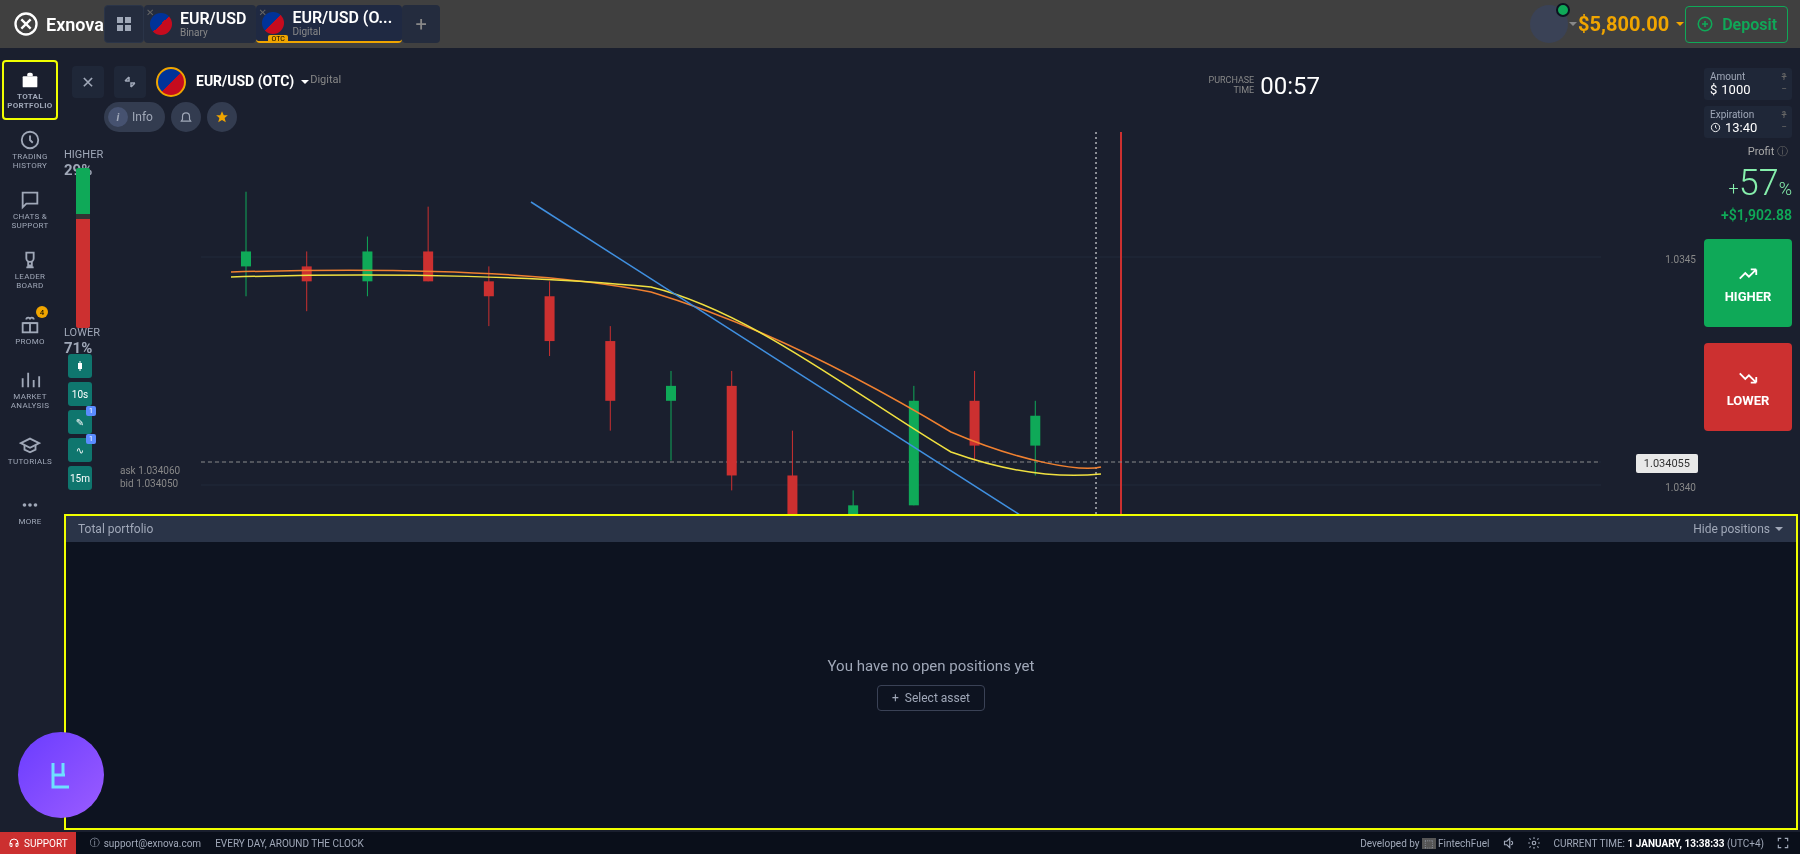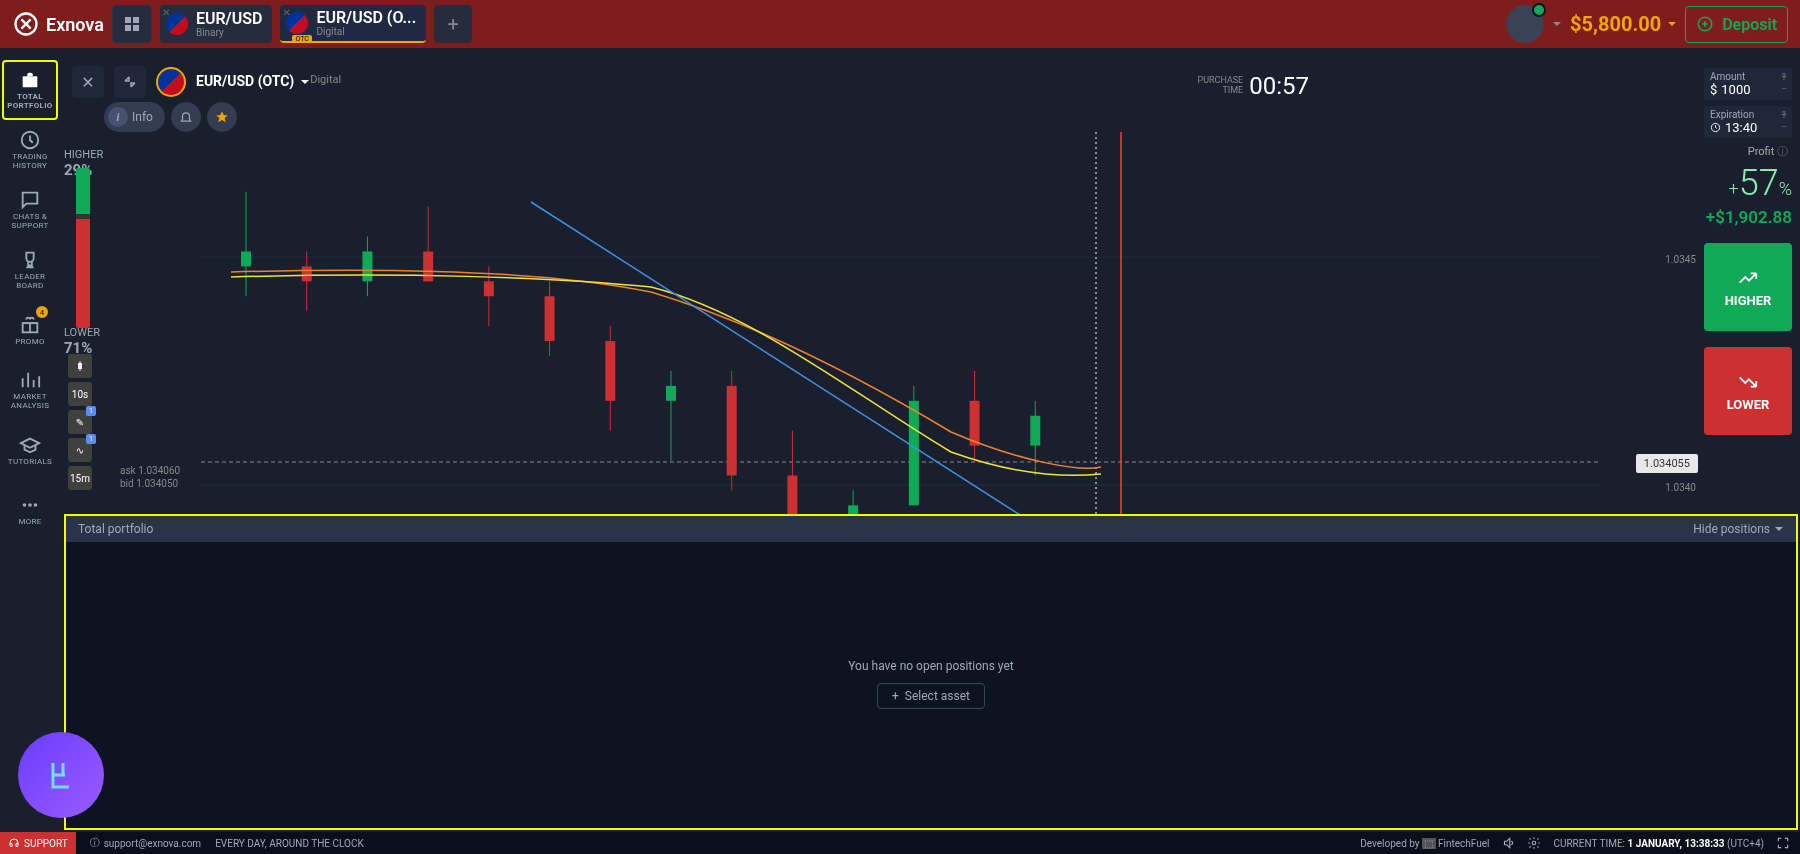--- a/index.html
+++ b/index.html
@@ -6,7 +6,7 @@
 body { background: #1a1f2e; color: #a0a8b8; width: 1800px; height: 854px; overflow: hidden; position: relative; }
 
 
-.top-bar { height: 48px; background: #7f1d1d; display: flex; align-items: center; padding: 0 12px; gap: 8px; }
+.top-bar { height: 48px; background: #404040; display: flex; align-items: center; padding: 0 12px; }
 .logo { display: flex; align-items: center; gap: 6px; color: #fff; font-size: 18px; font-weight: 600; }
 .logo-icon { width: 28px; height: 28px; }
 .grid-btn { width: 40px; height: 38px; background: #242c3e; border: 1px solid #2a3448; border-radius: 4px; display: flex; align-items: center; justify-content: center; cursor: pointer; }

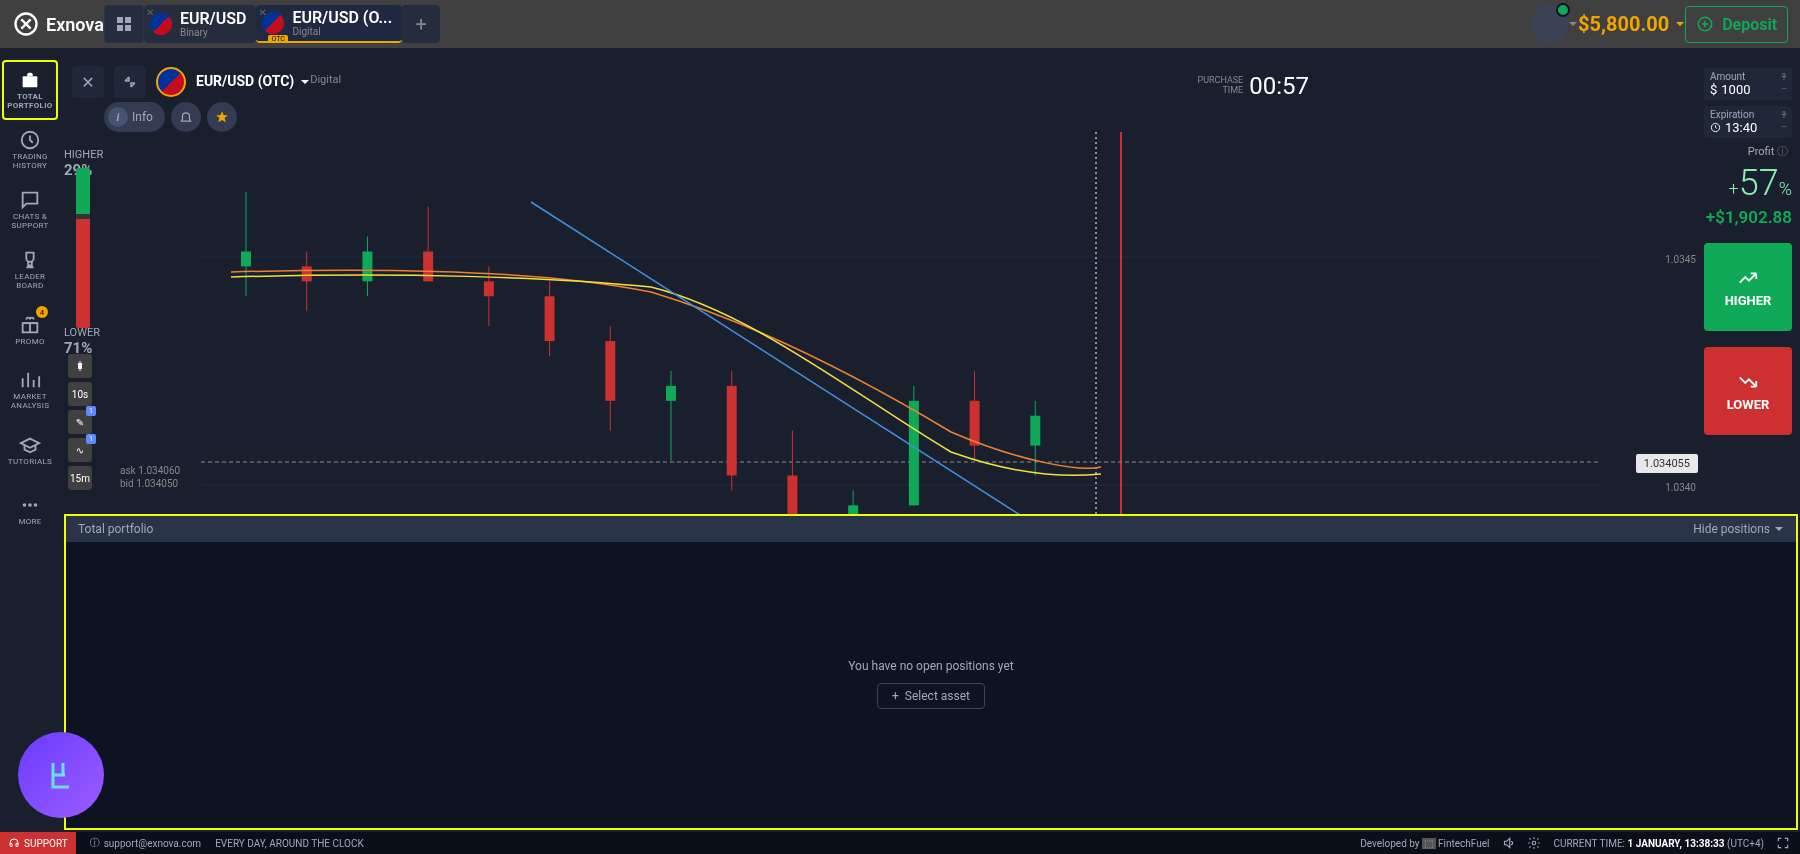--- a/index.html
+++ b/index.html
@@ -62,7 +62,7 @@
 
 .ask-bid { position: absolute; left: 56px; top: 404px; font-size: 10px; color: #888; line-height: 1.3; }
 
-.purchase-time { position: absolute; right: 491px; top: 12px; text-align: right; display: flex; align-items: center; gap: 6px; }
+.purchase-time { position: absolute; right: 480px; top: 12px; text-align: right; display: flex; align-items: center; gap: 6px; }
 .pt-label { font-size: 9px; line-height: 1.1; color: #888; }
 .pt-value { font-size: 24px; color: #fff; font-weight: 400; }
 

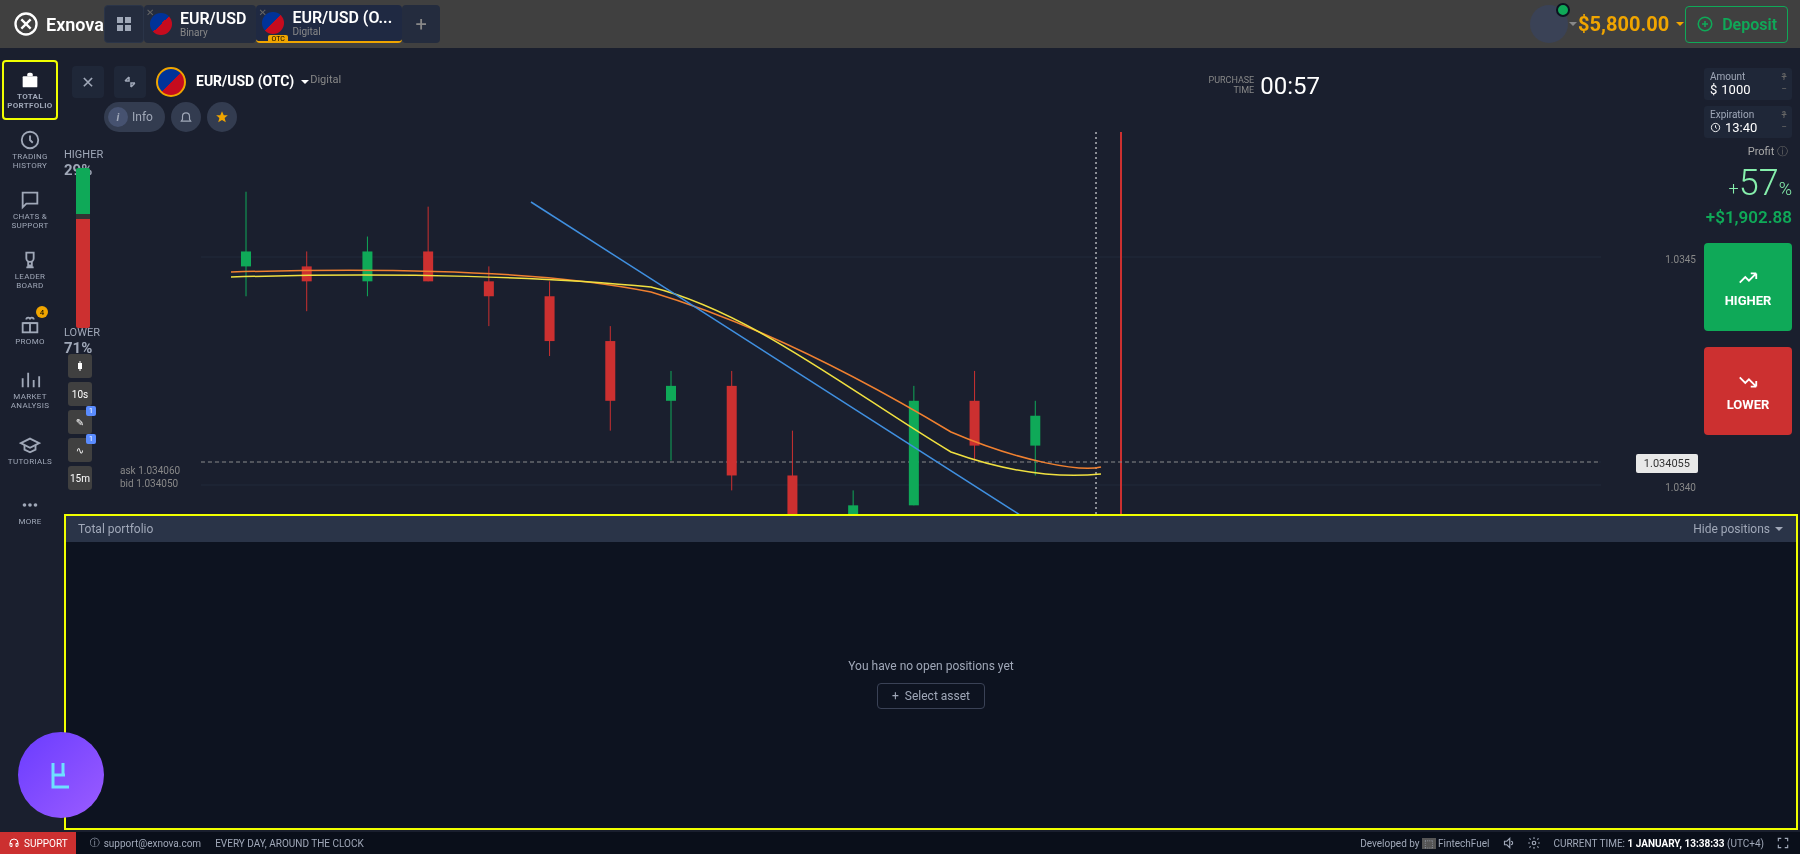--- a/index.html
+++ b/index.html
@@ -88,7 +88,7 @@
 .profit-label { font-size: 11px; text-align: right; padding-right: 4px; color: #aaa; }
 .profit-pct { font-size: 36px; color: #86efac; text-align: right; font-weight: 300; line-height: 1; }
 .profit-pct span { font-size: 18px; }
-.profit-amt { font-size: 17px; color: #0fa958; text-align: right; font-weight: 600; }
+.profit-amt { font-size: 14px; color: #0fa958; text-align: right; font-weight: 600; }
 .big-btn { height: 88px; border-radius: 4px; display: flex; flex-direction: column; align-items: center; justify-content: center; gap: 4px; color: #fff; font-size: 13px; font-weight: 700; cursor: pointer; margin-top: 10px; }
 .big-btn.higher { background: #0fa958; }
 .big-btn.lower { background: #cc3030; }

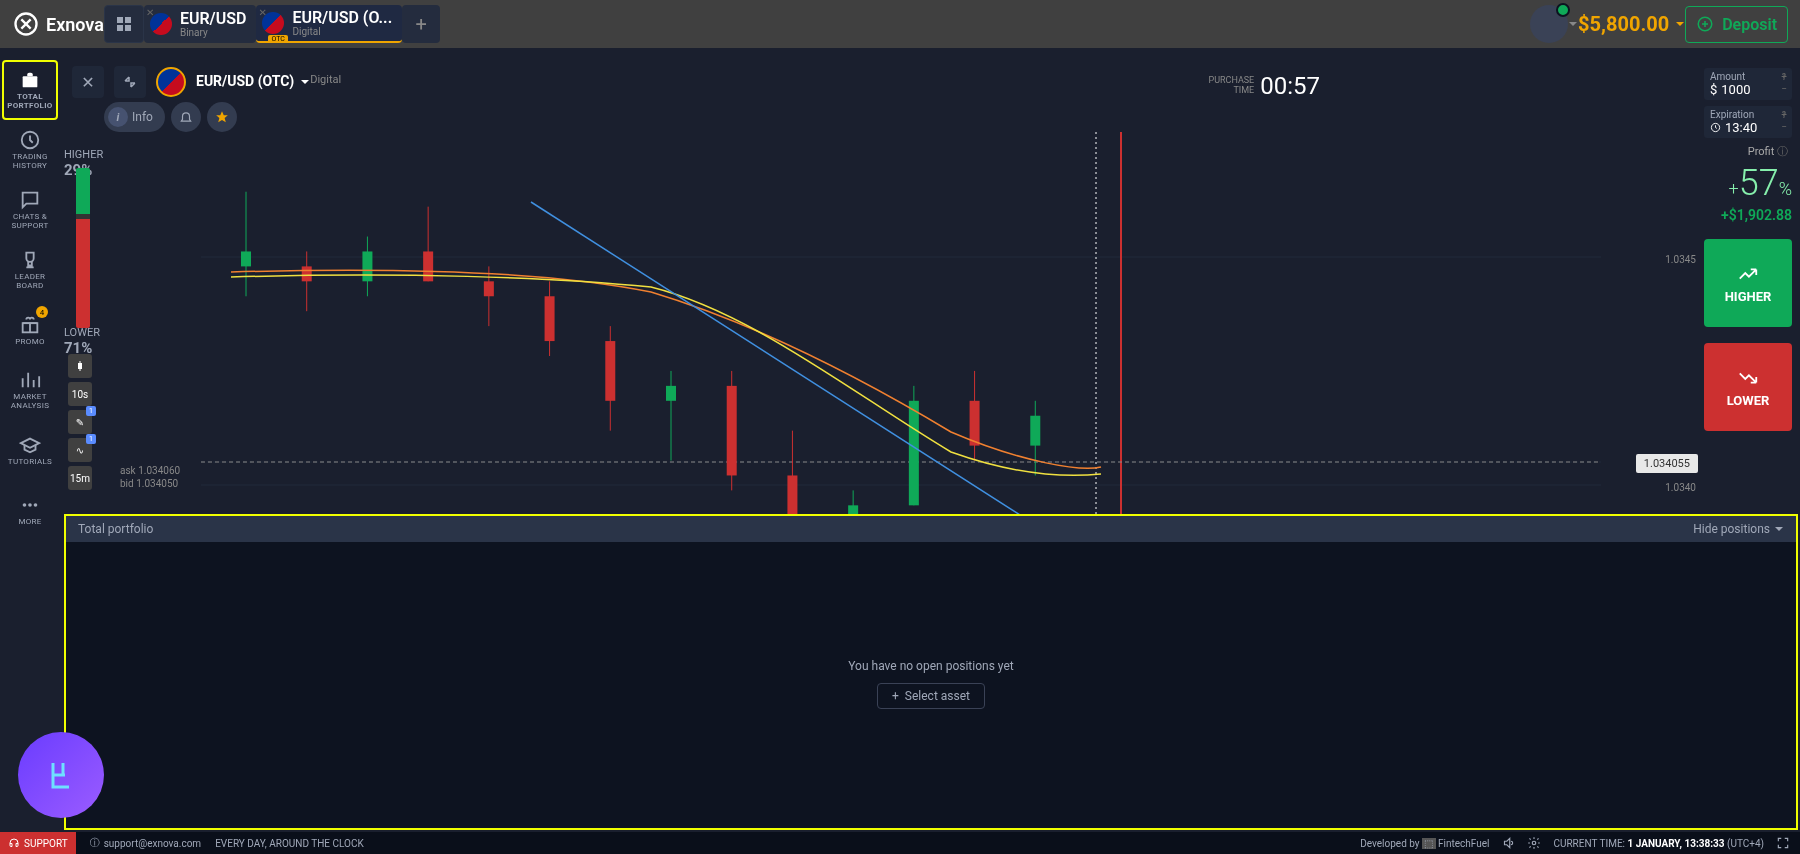--- a/index.html
+++ b/index.html
@@ -57,7 +57,7 @@
 
 
 .chart-tools { position: absolute; left: 4px; top: 294px; display: flex; flex-direction: column; gap: 4px; }
-.tool-btn { width: 24px; height: 24px; background: #404040; border-radius: 3px; font-size: 10px; display: flex; align-items: center; justify-content: center; cursor: pointer; position: relative; color: #fff; }
+.tool-btn { width: 24px; height: 24px; background: #0f766e; border-radius: 3px; font-size: 10px; display: flex; align-items: center; justify-content: center; cursor: pointer; position: relative; color: #fff; }
 .tool-badge { position: absolute; top: -4px; right: -4px; width: 10px; height: 10px; background: #5a8cff; border-radius: 2px; font-size: 7px; color: #fff; display: flex; align-items: center; justify-content: center; }
 
 .ask-bid { position: absolute; left: 56px; top: 404px; font-size: 10px; color: #888; line-height: 1.3; }

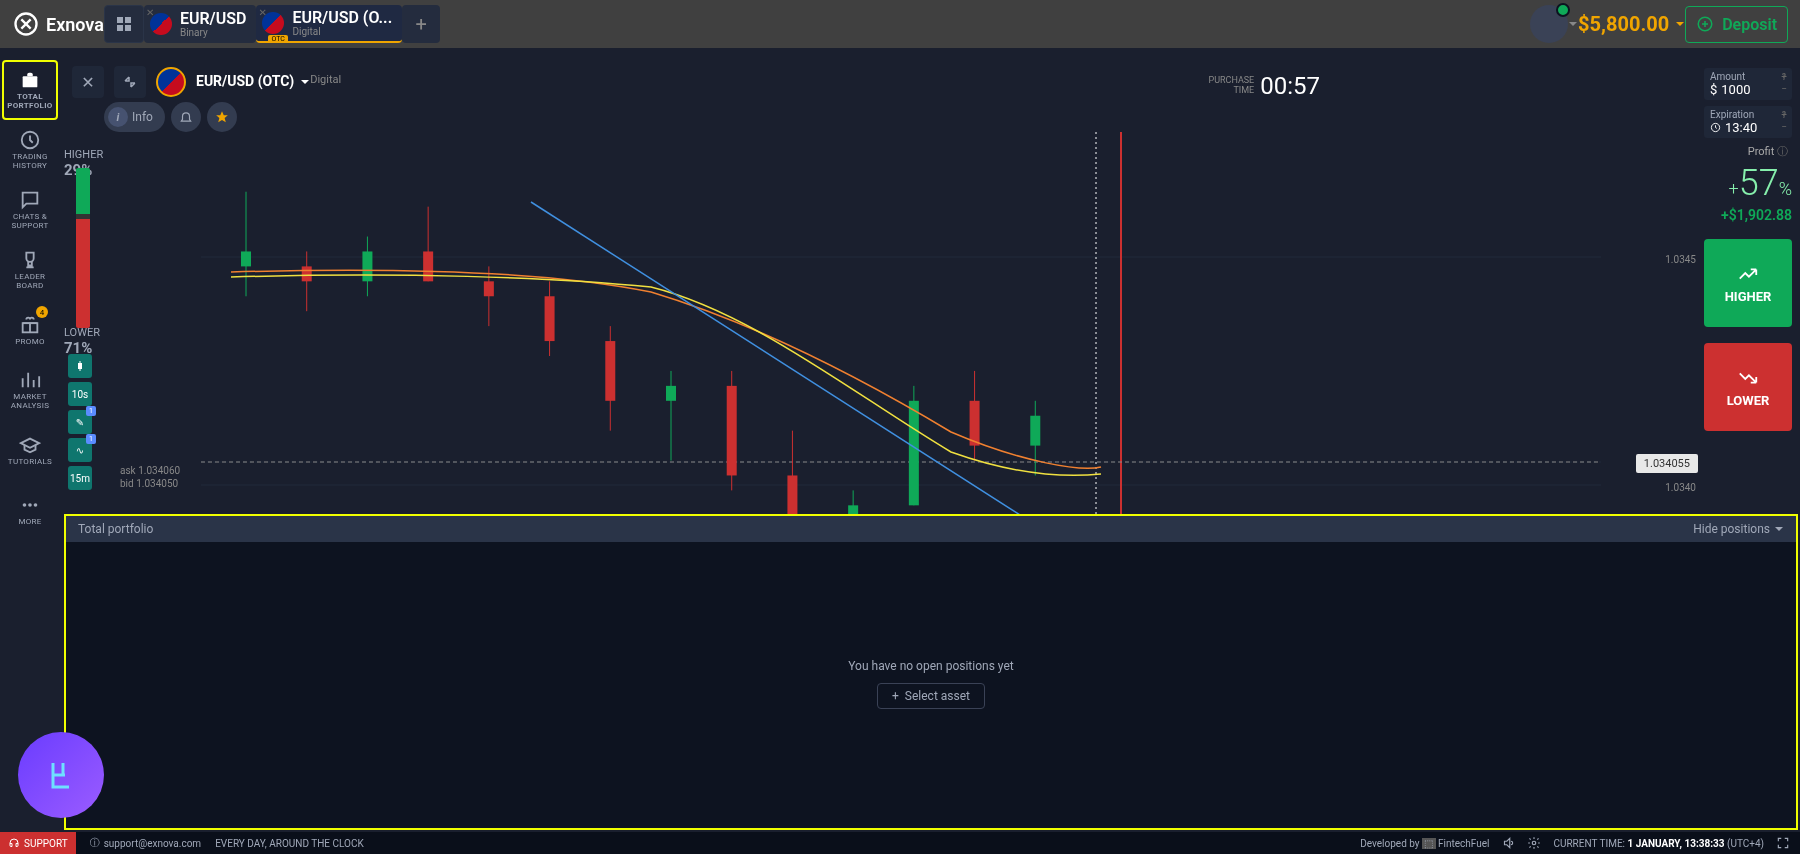--- a/index.html
+++ b/index.html
@@ -435,7 +435,7 @@
       </span>
   </div>
   <div class="portfolio-body">
-    <span style="font-size:12px">You have no open positions yet</span>
+    <span style="font-size:15px">You have no open positions yet</span>
     <div class="select-asset-btn">+ <span>Select asset</span></div>
   </div>
 </div>

